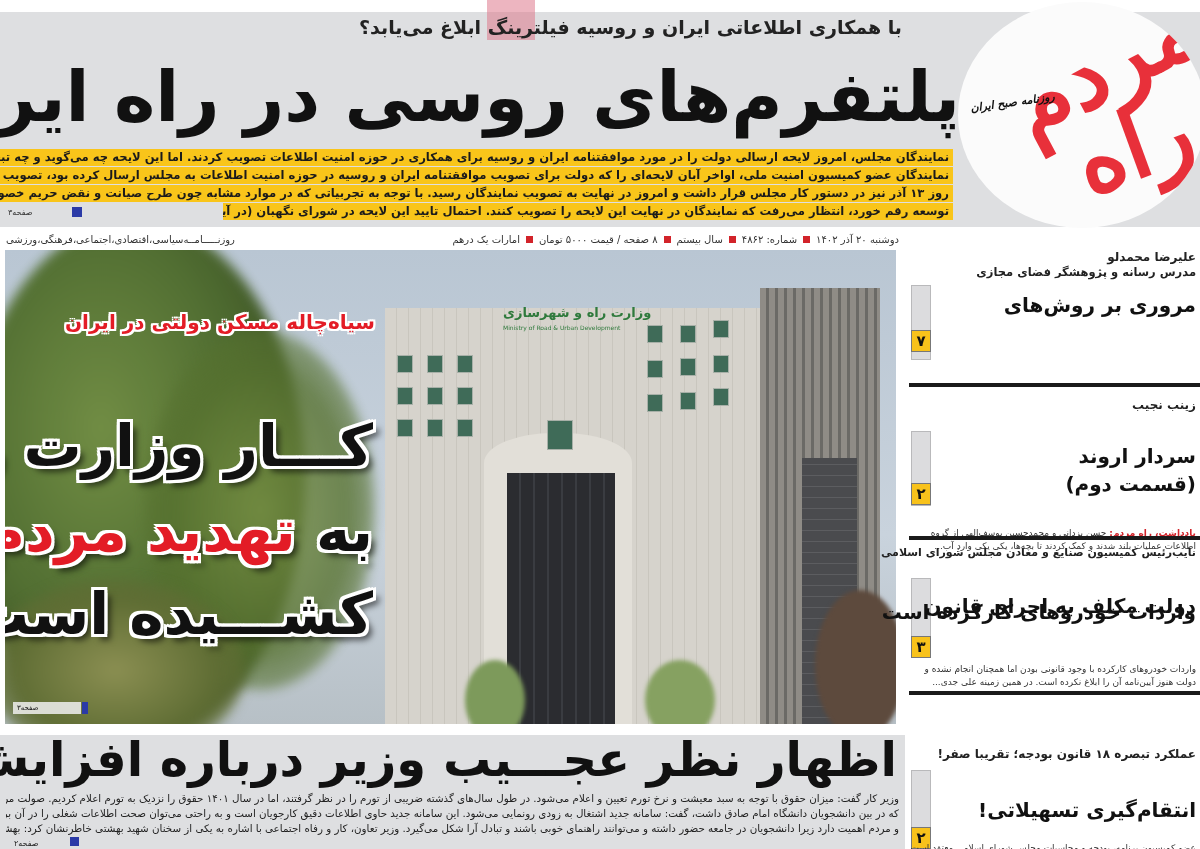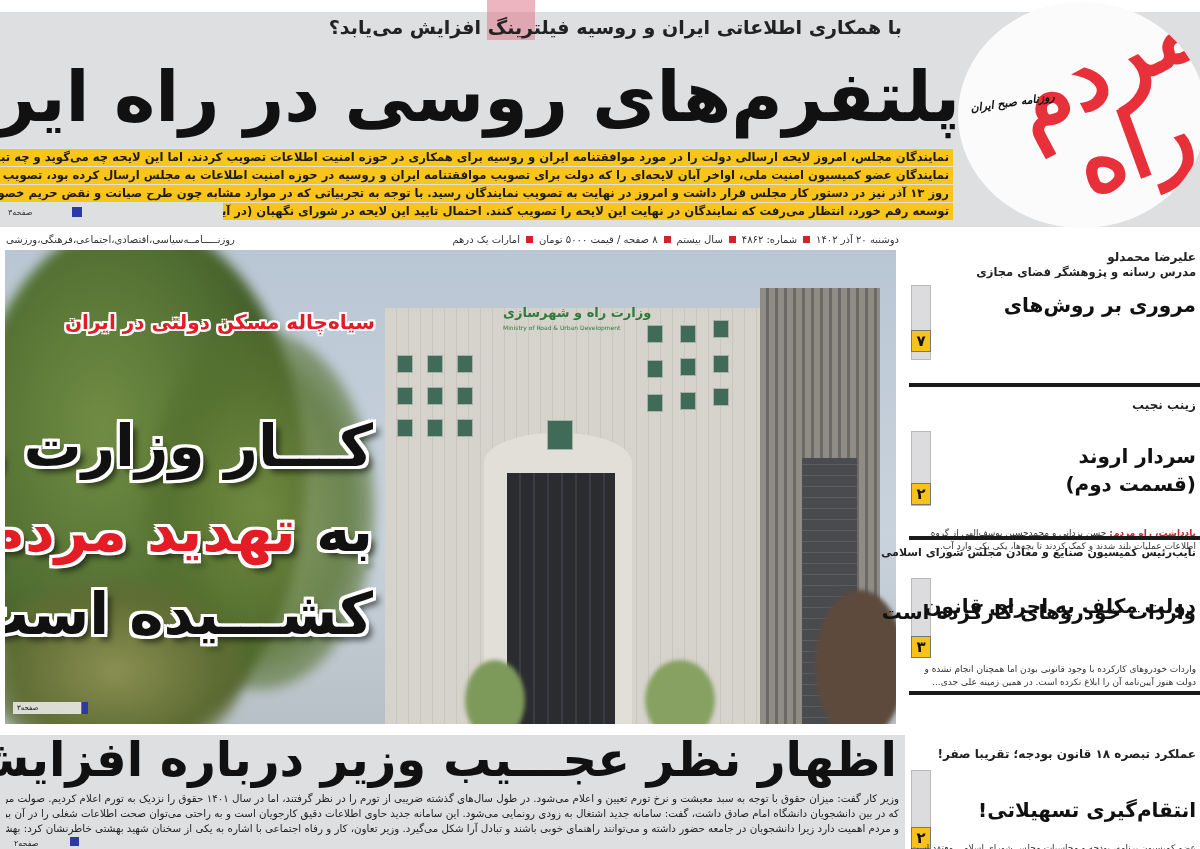--- a/index.html
+++ b/index.html
@@ -97,7 +97,7 @@
 </div>
 <div class="logo-tagline">روزنامه صبح ایران</div>
 
-<div class="kicker">با همکاری اطلاعاتی ایران و روسیه فیلترینگ افزایش می‌یابد؟</div>
+<div class="kicker">با همکاری اطلاعاتی ایران و روسیه فیلترینگ ابلاغ می‌یابد؟</div>
 <div class="main-head">پلتفرم‌های روسی در راه ایران؟</div>
 
 <div class="lead">

